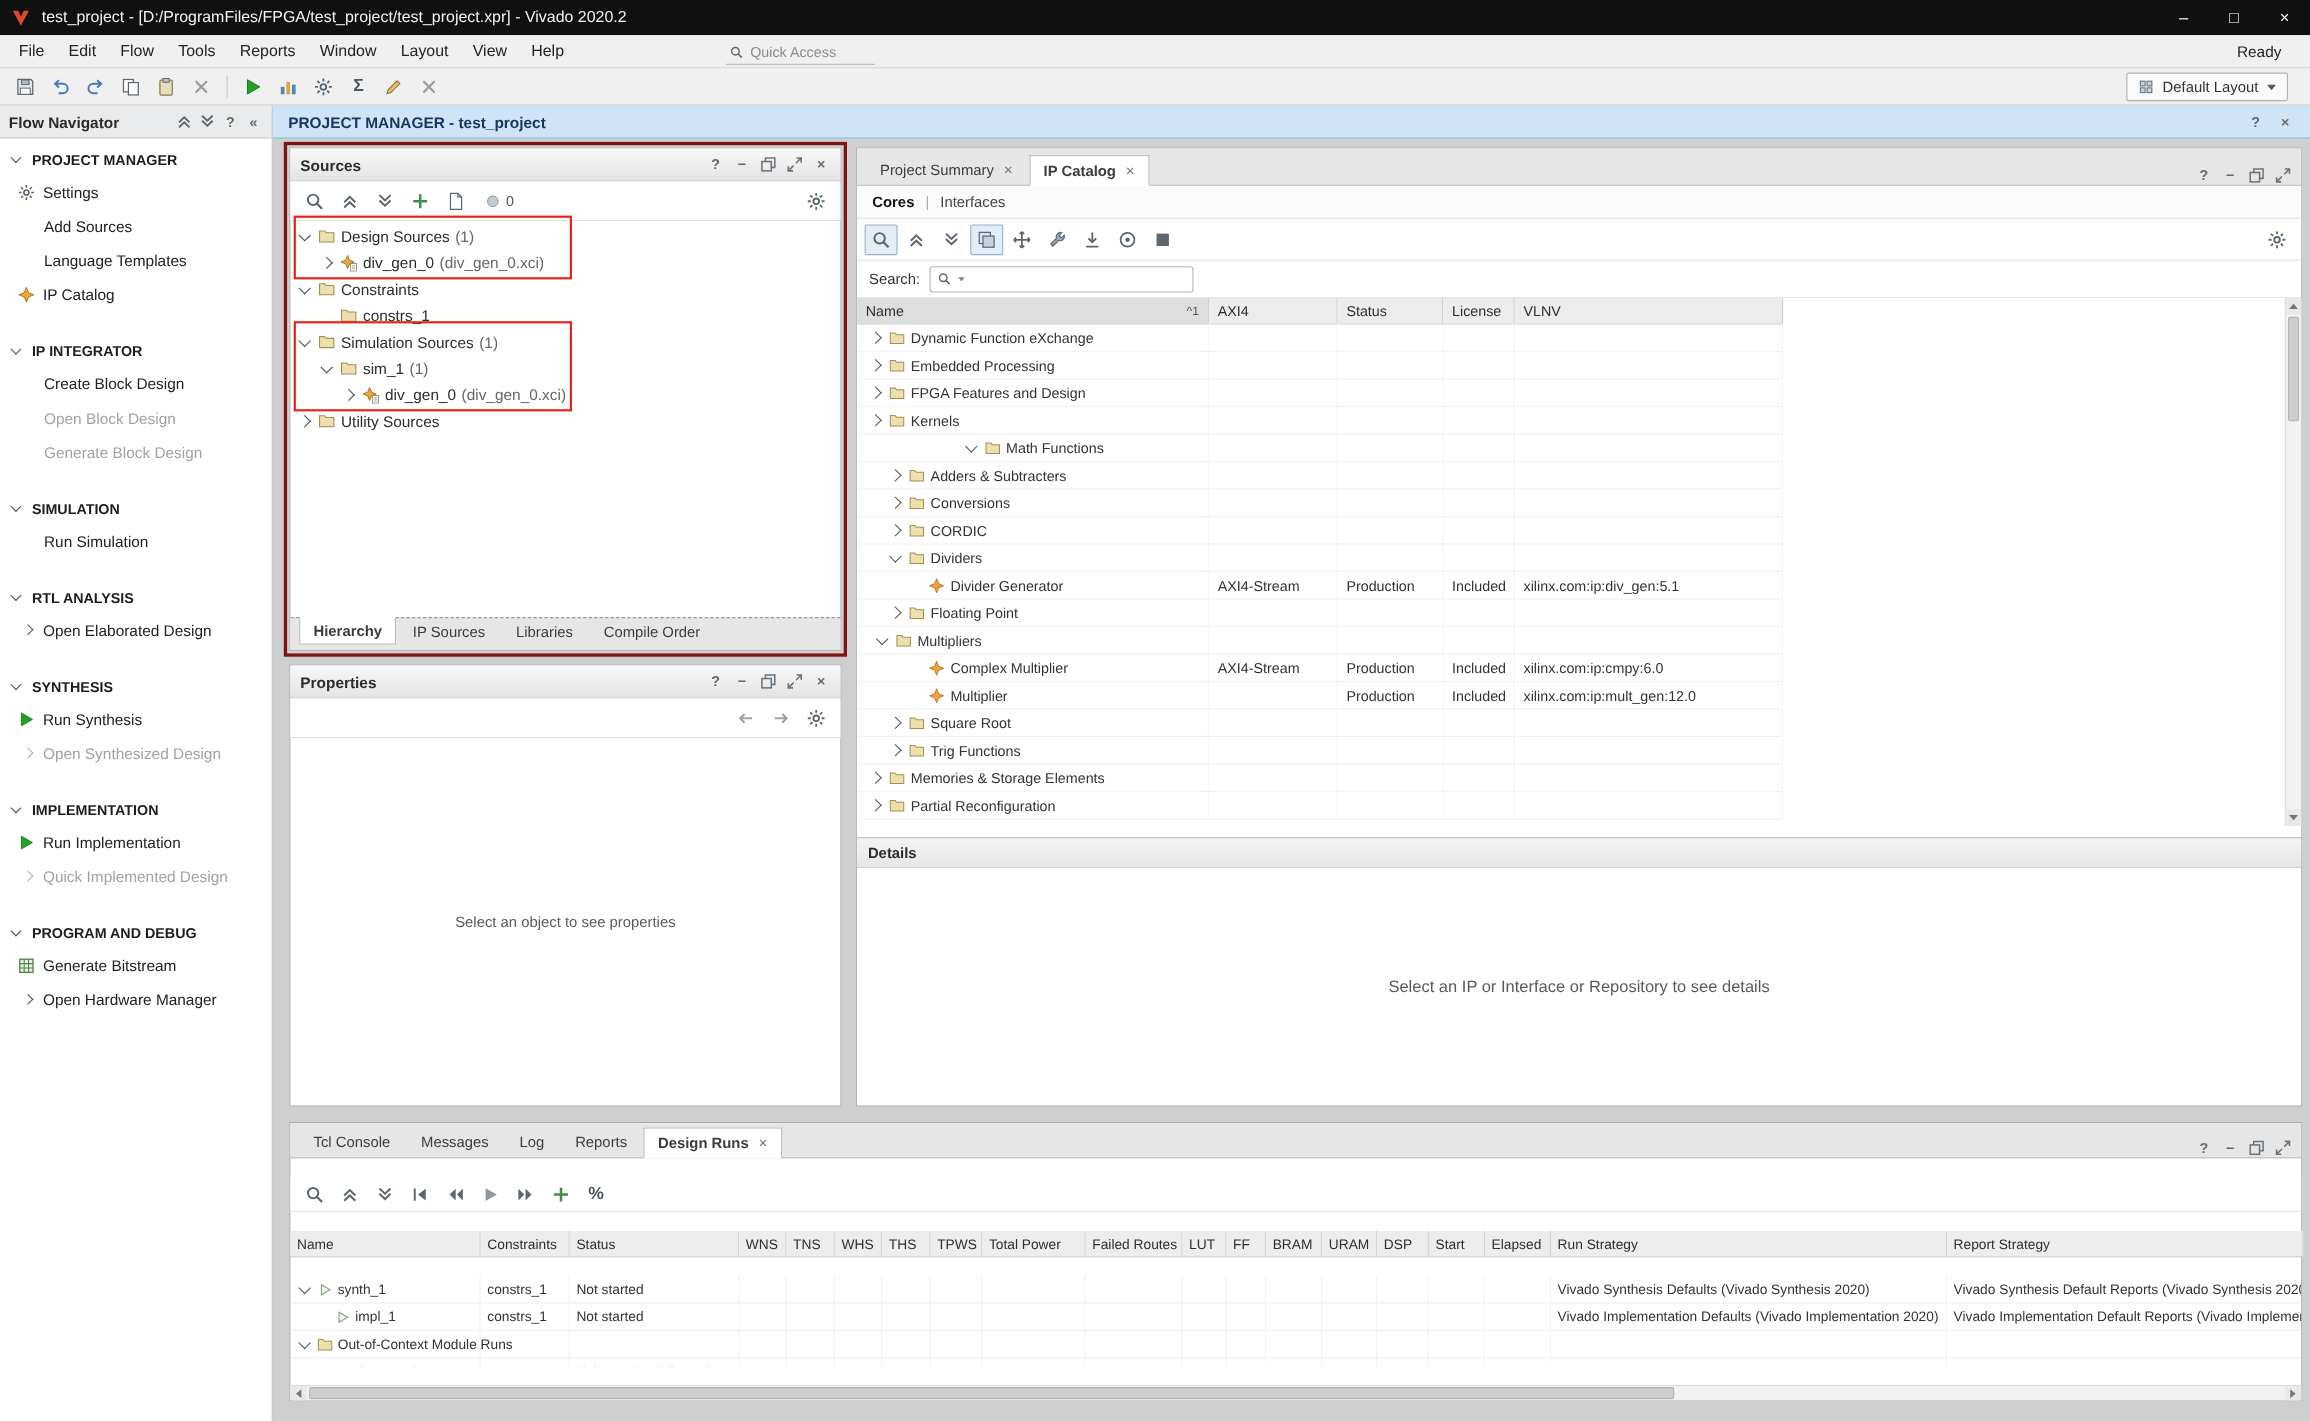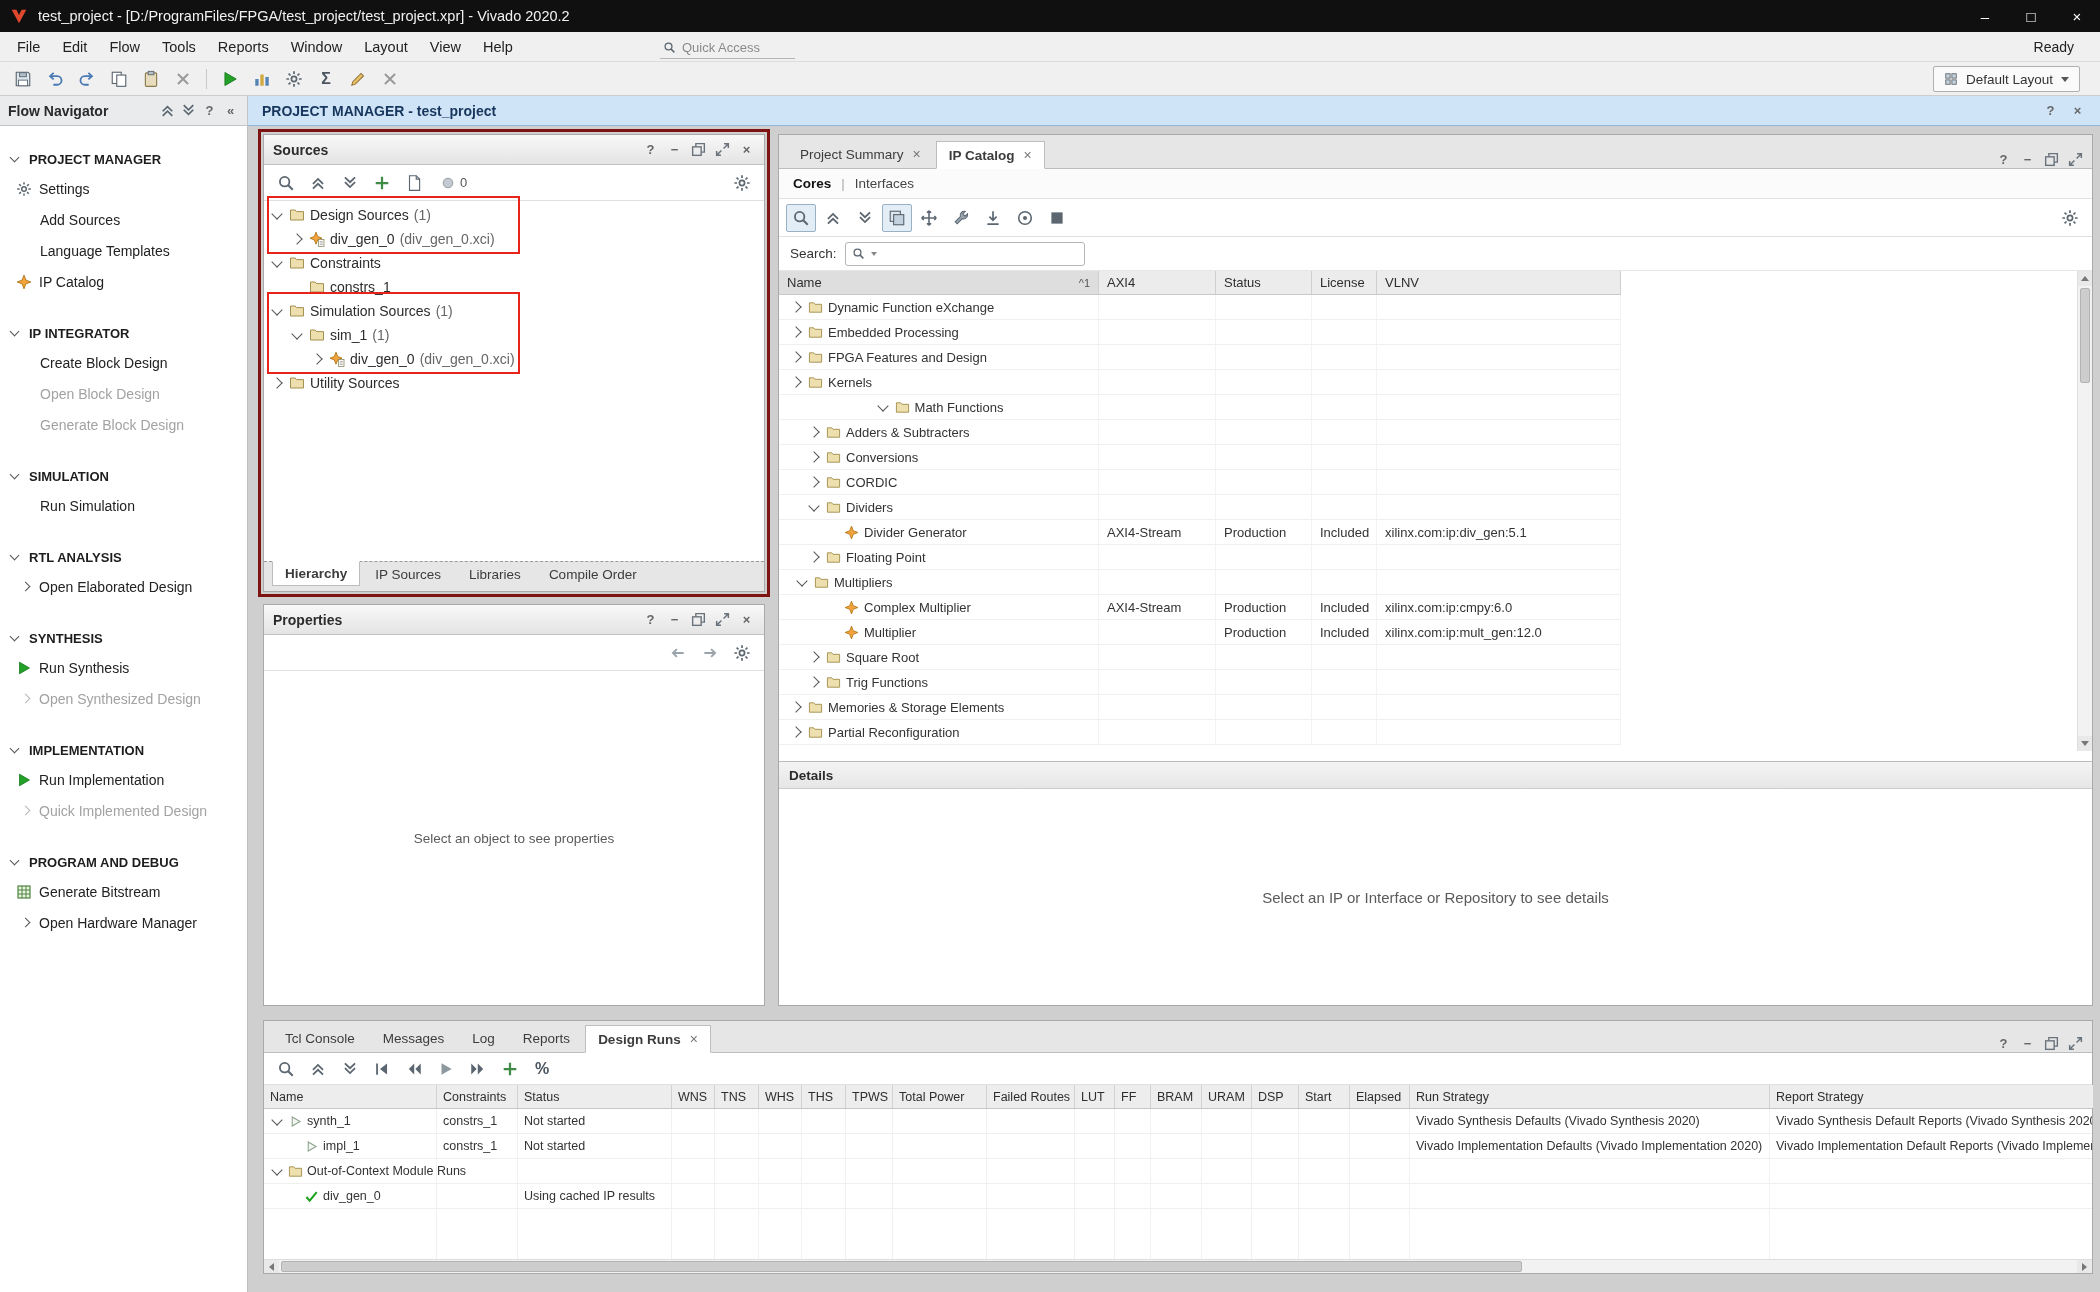--- a/index.html
+++ b/index.html
@@ -49,7 +49,7 @@
 
 .sidebar{position:absolute;left:0;top:126px;width:248px;height:1166px;background:#fff;border-right:1px solid #bfbfbf;padding-top:5px;overflow:hidden;}
 .fn-section{margin-top:22px;}
-.fn-section:first-child{margin-top:14px;}
+.fn-section:first-child{margin-top:0;}
 .fn-header{height:28px;display:flex;align-items:center;gap:8px;padding-left:8px;font-weight:bold;font-size:13px;color:#1d1d1d;}
 .fn-item{height:31px;display:flex;align-items:center;gap:7px;padding-left:40px;font-size:14px;color:#222;}
 .fn-item .chev{margin-left:-18px;}

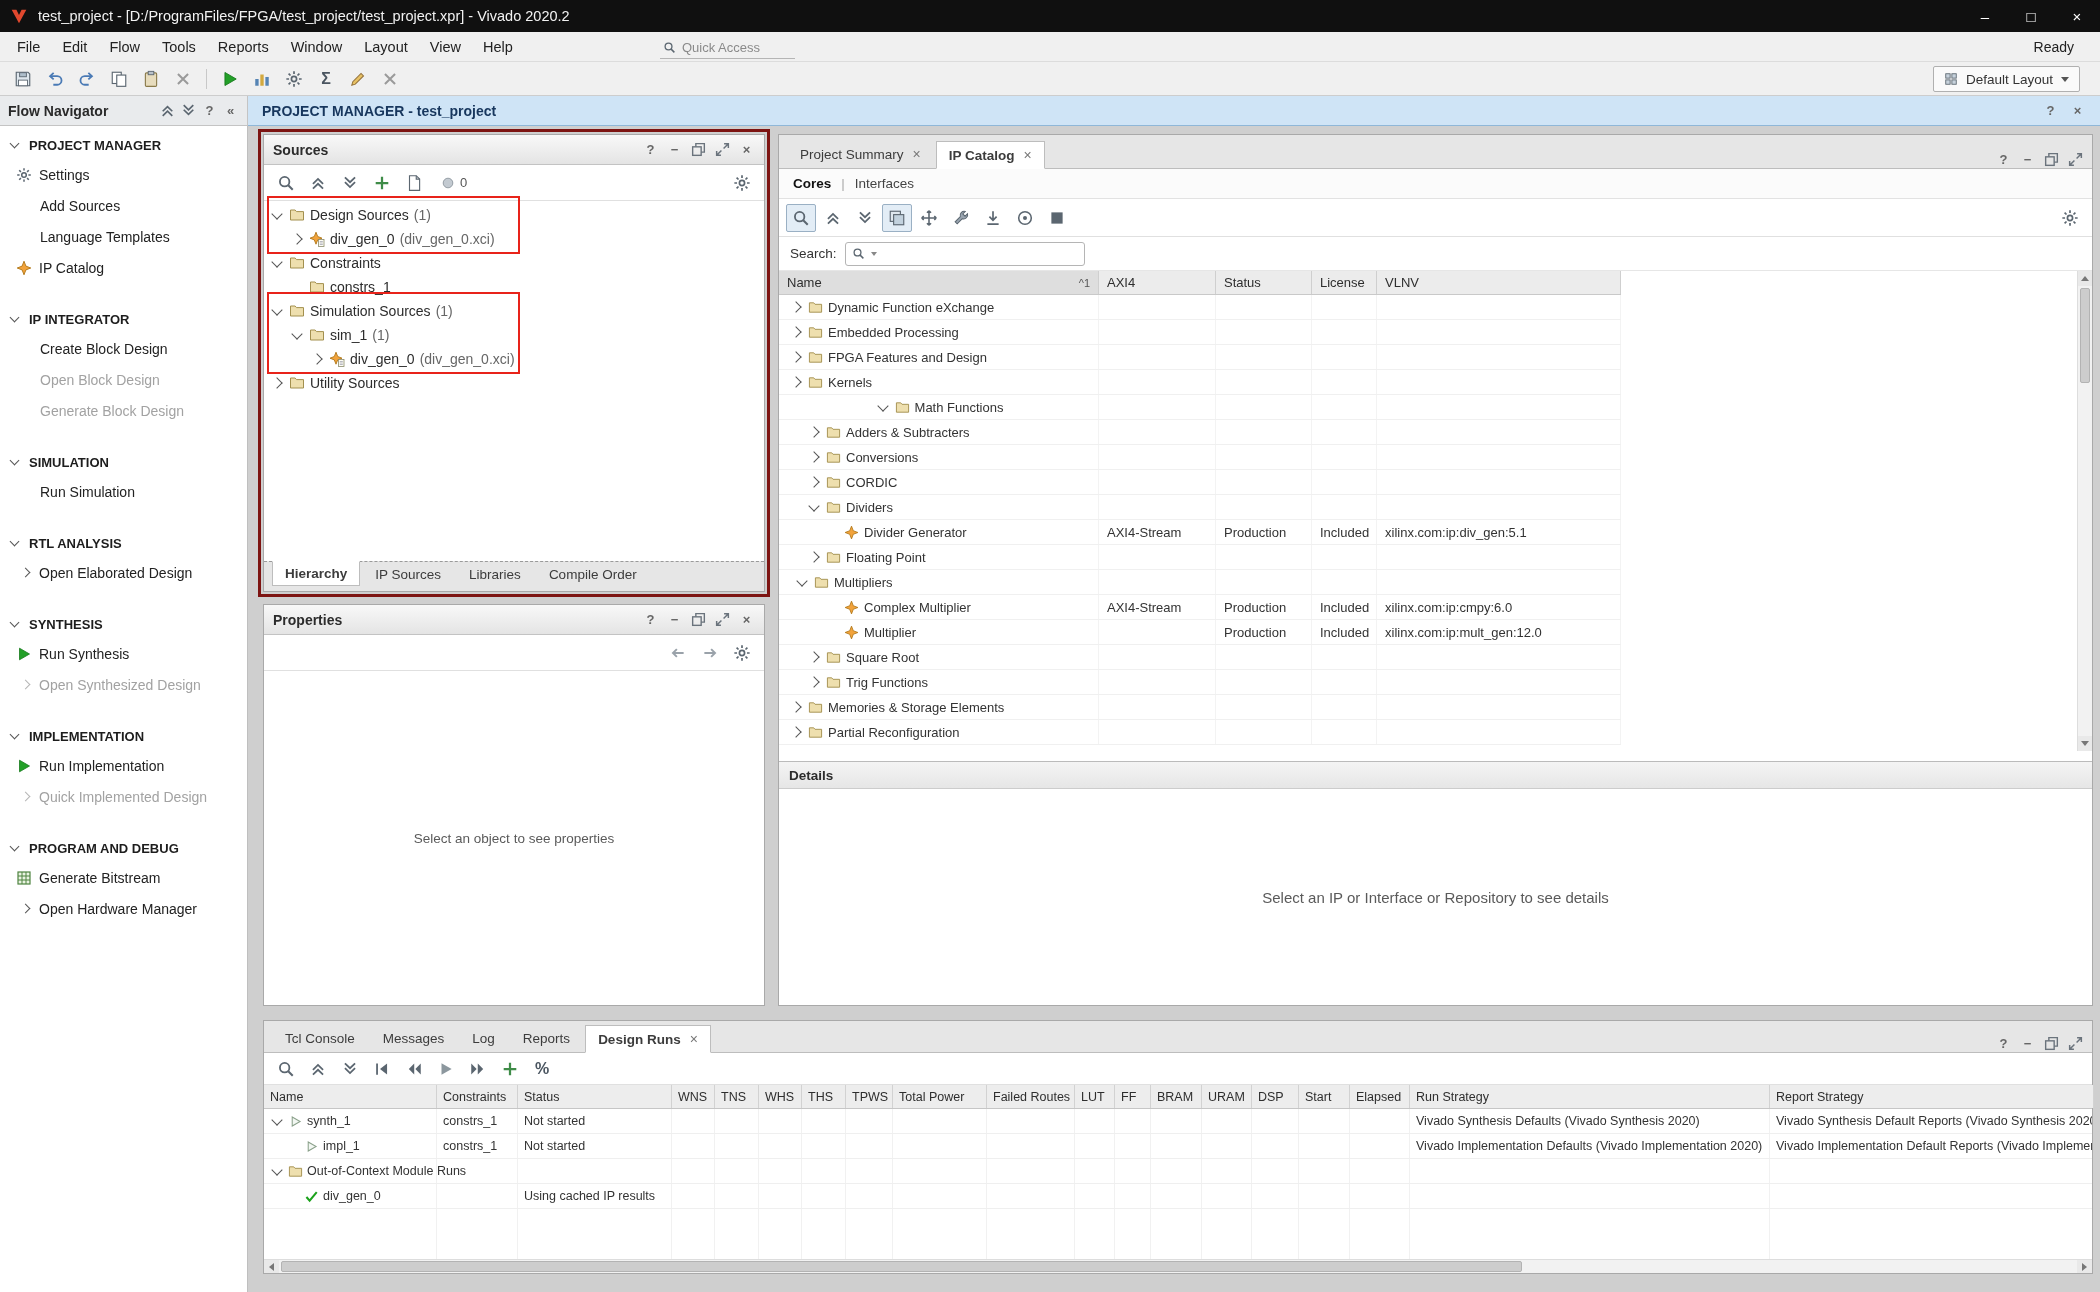--- a/index.html
+++ b/index.html
@@ -127,7 +127,7 @@
 .hs-thumb{position:absolute;top:1px;bottom:1px;left:2px;width:69%;background:#cdcdcd;border:1px solid #b3b3b3;border-radius:2px;}
 
 
-.panel-runs{left:263px;top:1020px;width:1830px;height:254px;}
+.panel-runs{left:263px;top:1020px;width:1830px;height:254px;gap:17px;}
 .runshead{display:flex;height:24px;flex:none;border-bottom:1px solid #c6c6c6;}
 .rhc{display:flex;align-items:center;padding:0 6px;font-size:12.5px;color:#2e2e2e;background:#ededed;border-right:1px solid #d2d2d2;height:100%;overflow:hidden;white-space:nowrap;flex:none;}
 .runsrows{flex:1;overflow:hidden;}

